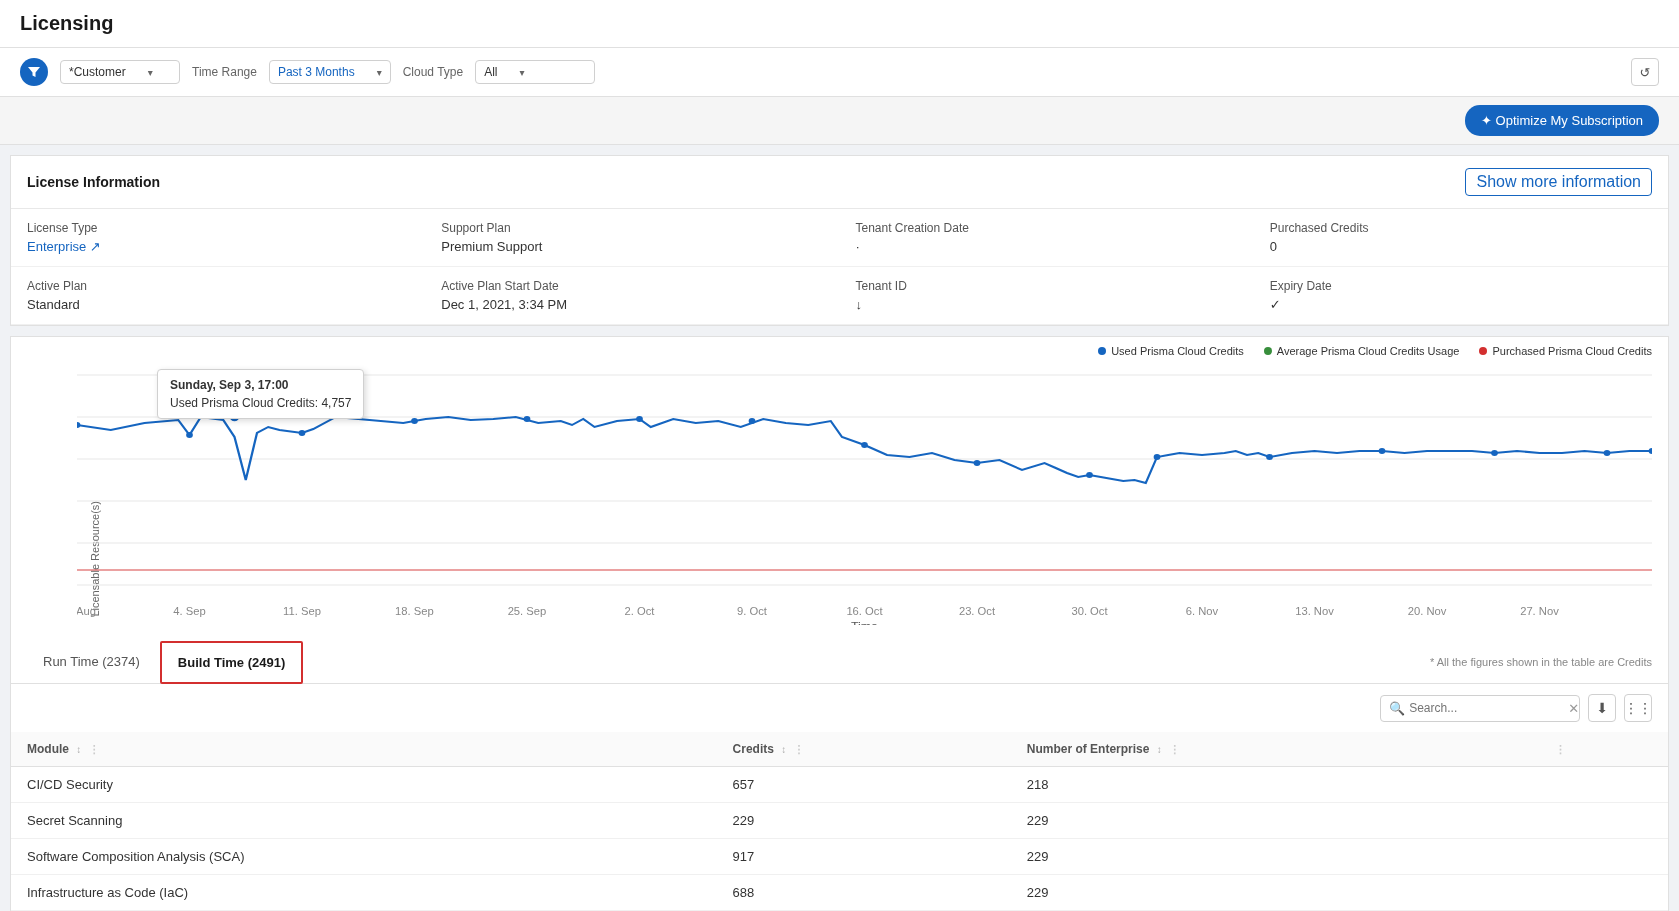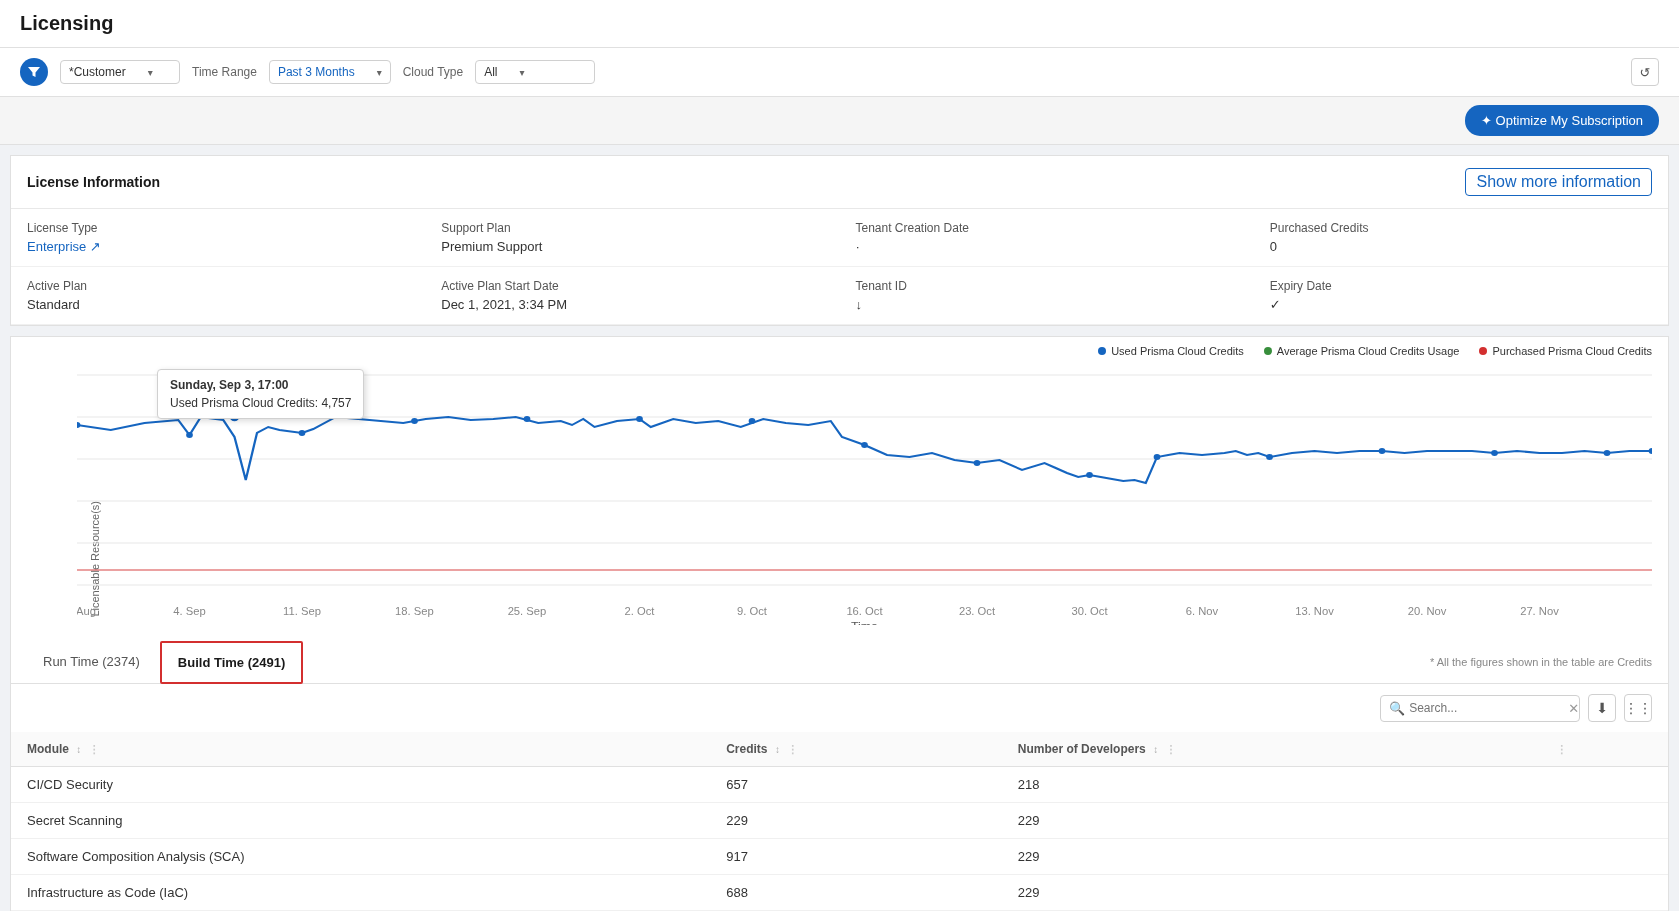--- a/index.html
+++ b/index.html
@@ -264,7 +264,7 @@
           <span class="col-resize">⋮</span>
         </th>
         <th>
-          <span>Number of Developers</span>
+          <span>Number of Enterprise</span>
           <span class="sort-icon">↕</span>
           <span class="col-resize">⋮</span>
         </th>

